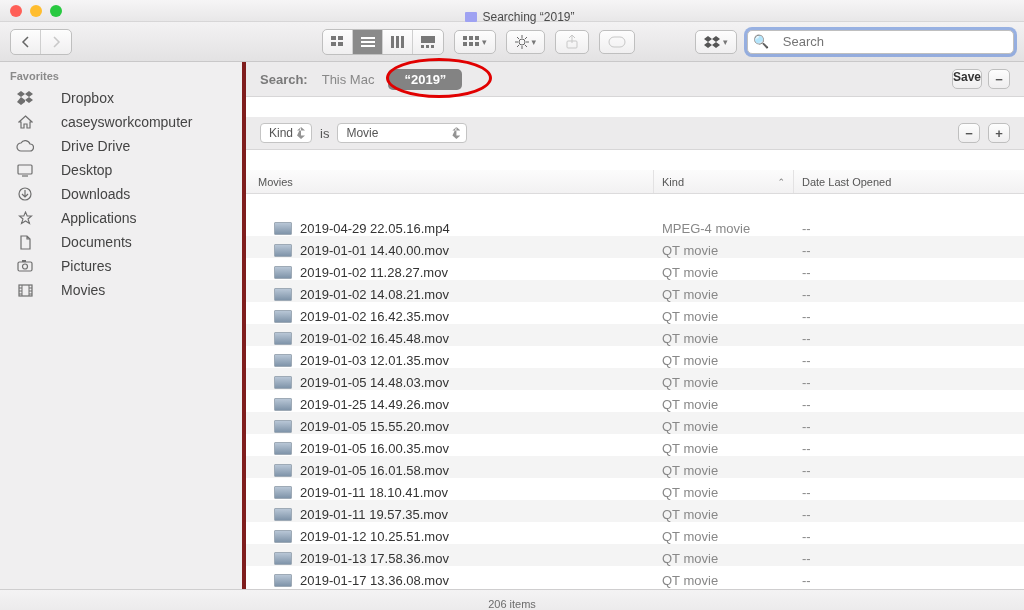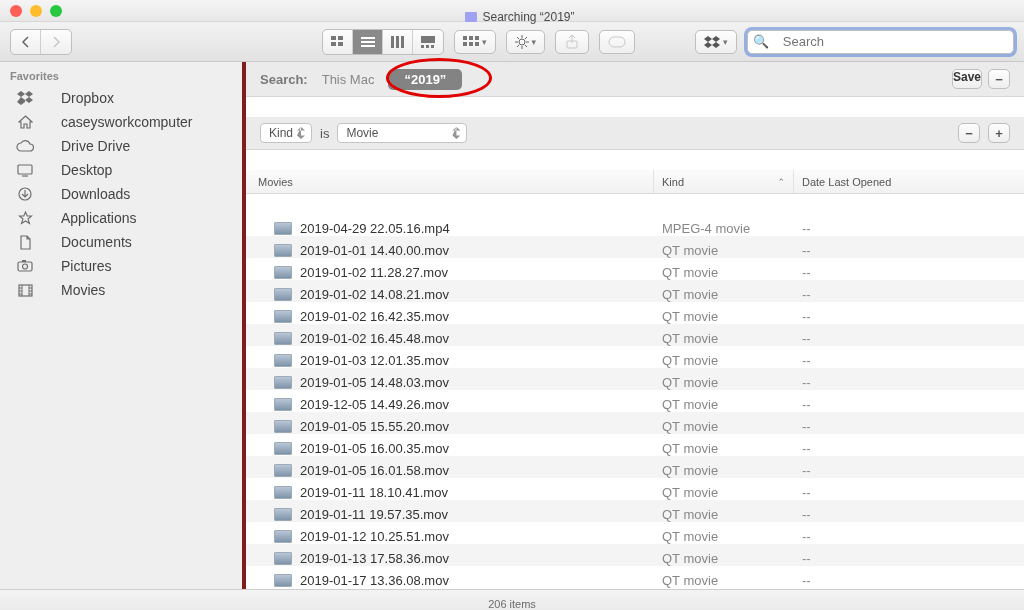--- a/index.html
+++ b/index.html
@@ -404,7 +404,7 @@
         <div class="row">
           <div class="c1">
             <span class="thumb"></span>
-            <span>2019-12-05 14.49.26.mov</span>
+            <span>2019-01-25 14.49.26.mov</span>
           </div>
           <div class="c2">QT movie</div>
           <div class="c3">--</div>

